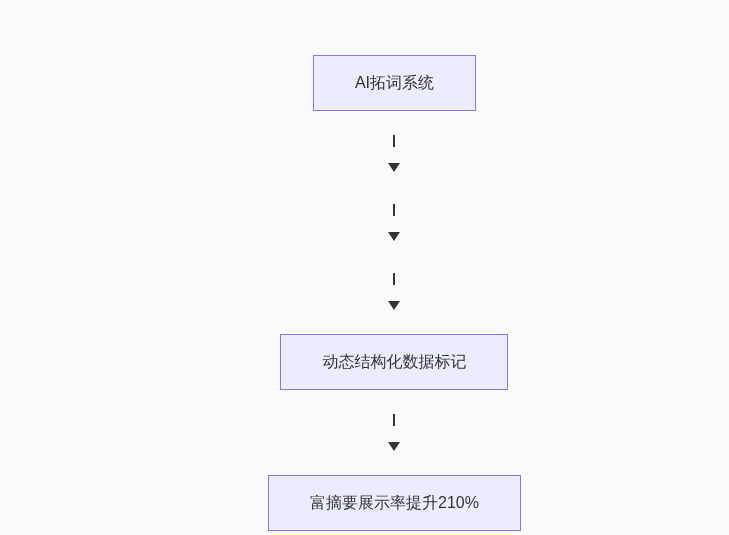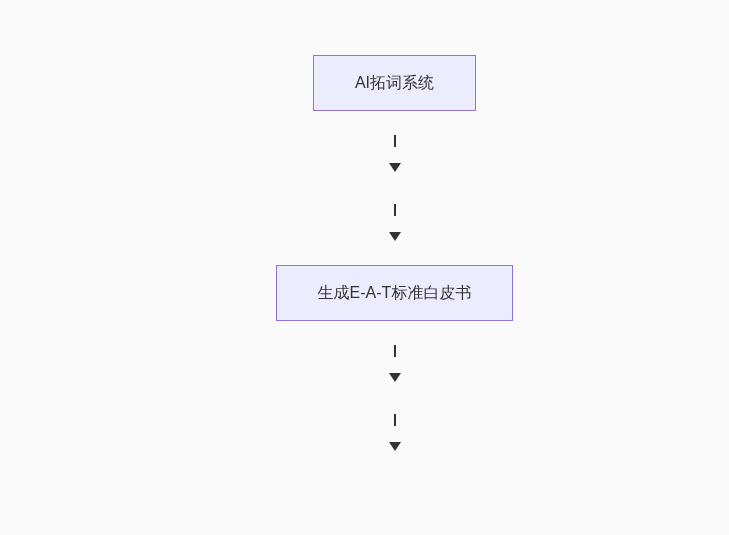--- a/index.html
+++ b/index.html
@@ -79,9 +79,6 @@
     <div class="arrow-head"></div>
   </div>
 
-  <div class="node">
-    <span>生成E-A-T标准白皮书</span>
-  </div>
 
   <div class="arrow">
     <div class="arrow-line"></div>

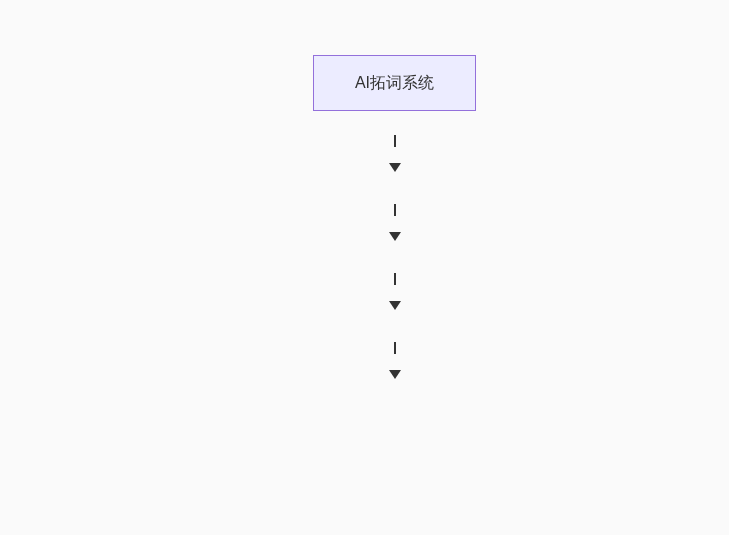--- a/index.html
+++ b/index.html
@@ -85,6 +85,9 @@
     <div class="arrow-head"></div>
   </div>
 
+  <div class="node">
+    <span>动态结构化数据标记</span>
+  </div>
 
   <div class="arrow">
     <div class="arrow-line"></div>

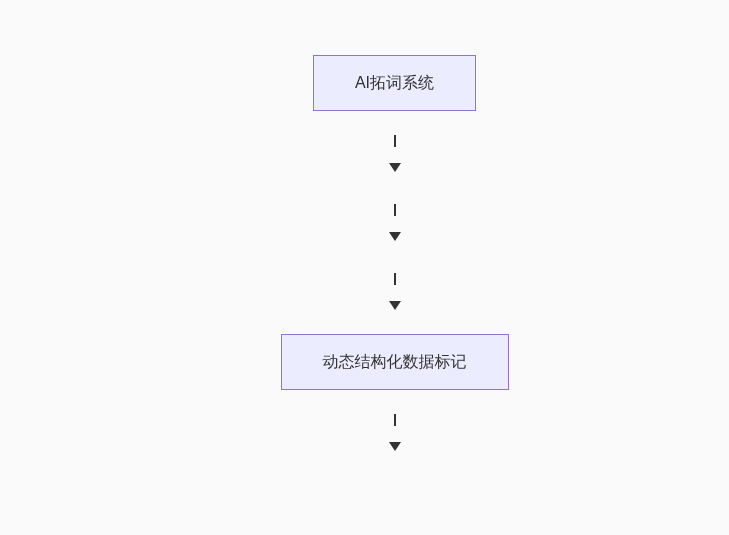--- a/index.html
+++ b/index.html
@@ -94,6 +94,9 @@
     <div class="arrow-head"></div>
   </div>
 
+  <div class="node">
+    <span>富摘要展示率提升210%</span>
+  </div>
 </div>
 </div>
 

